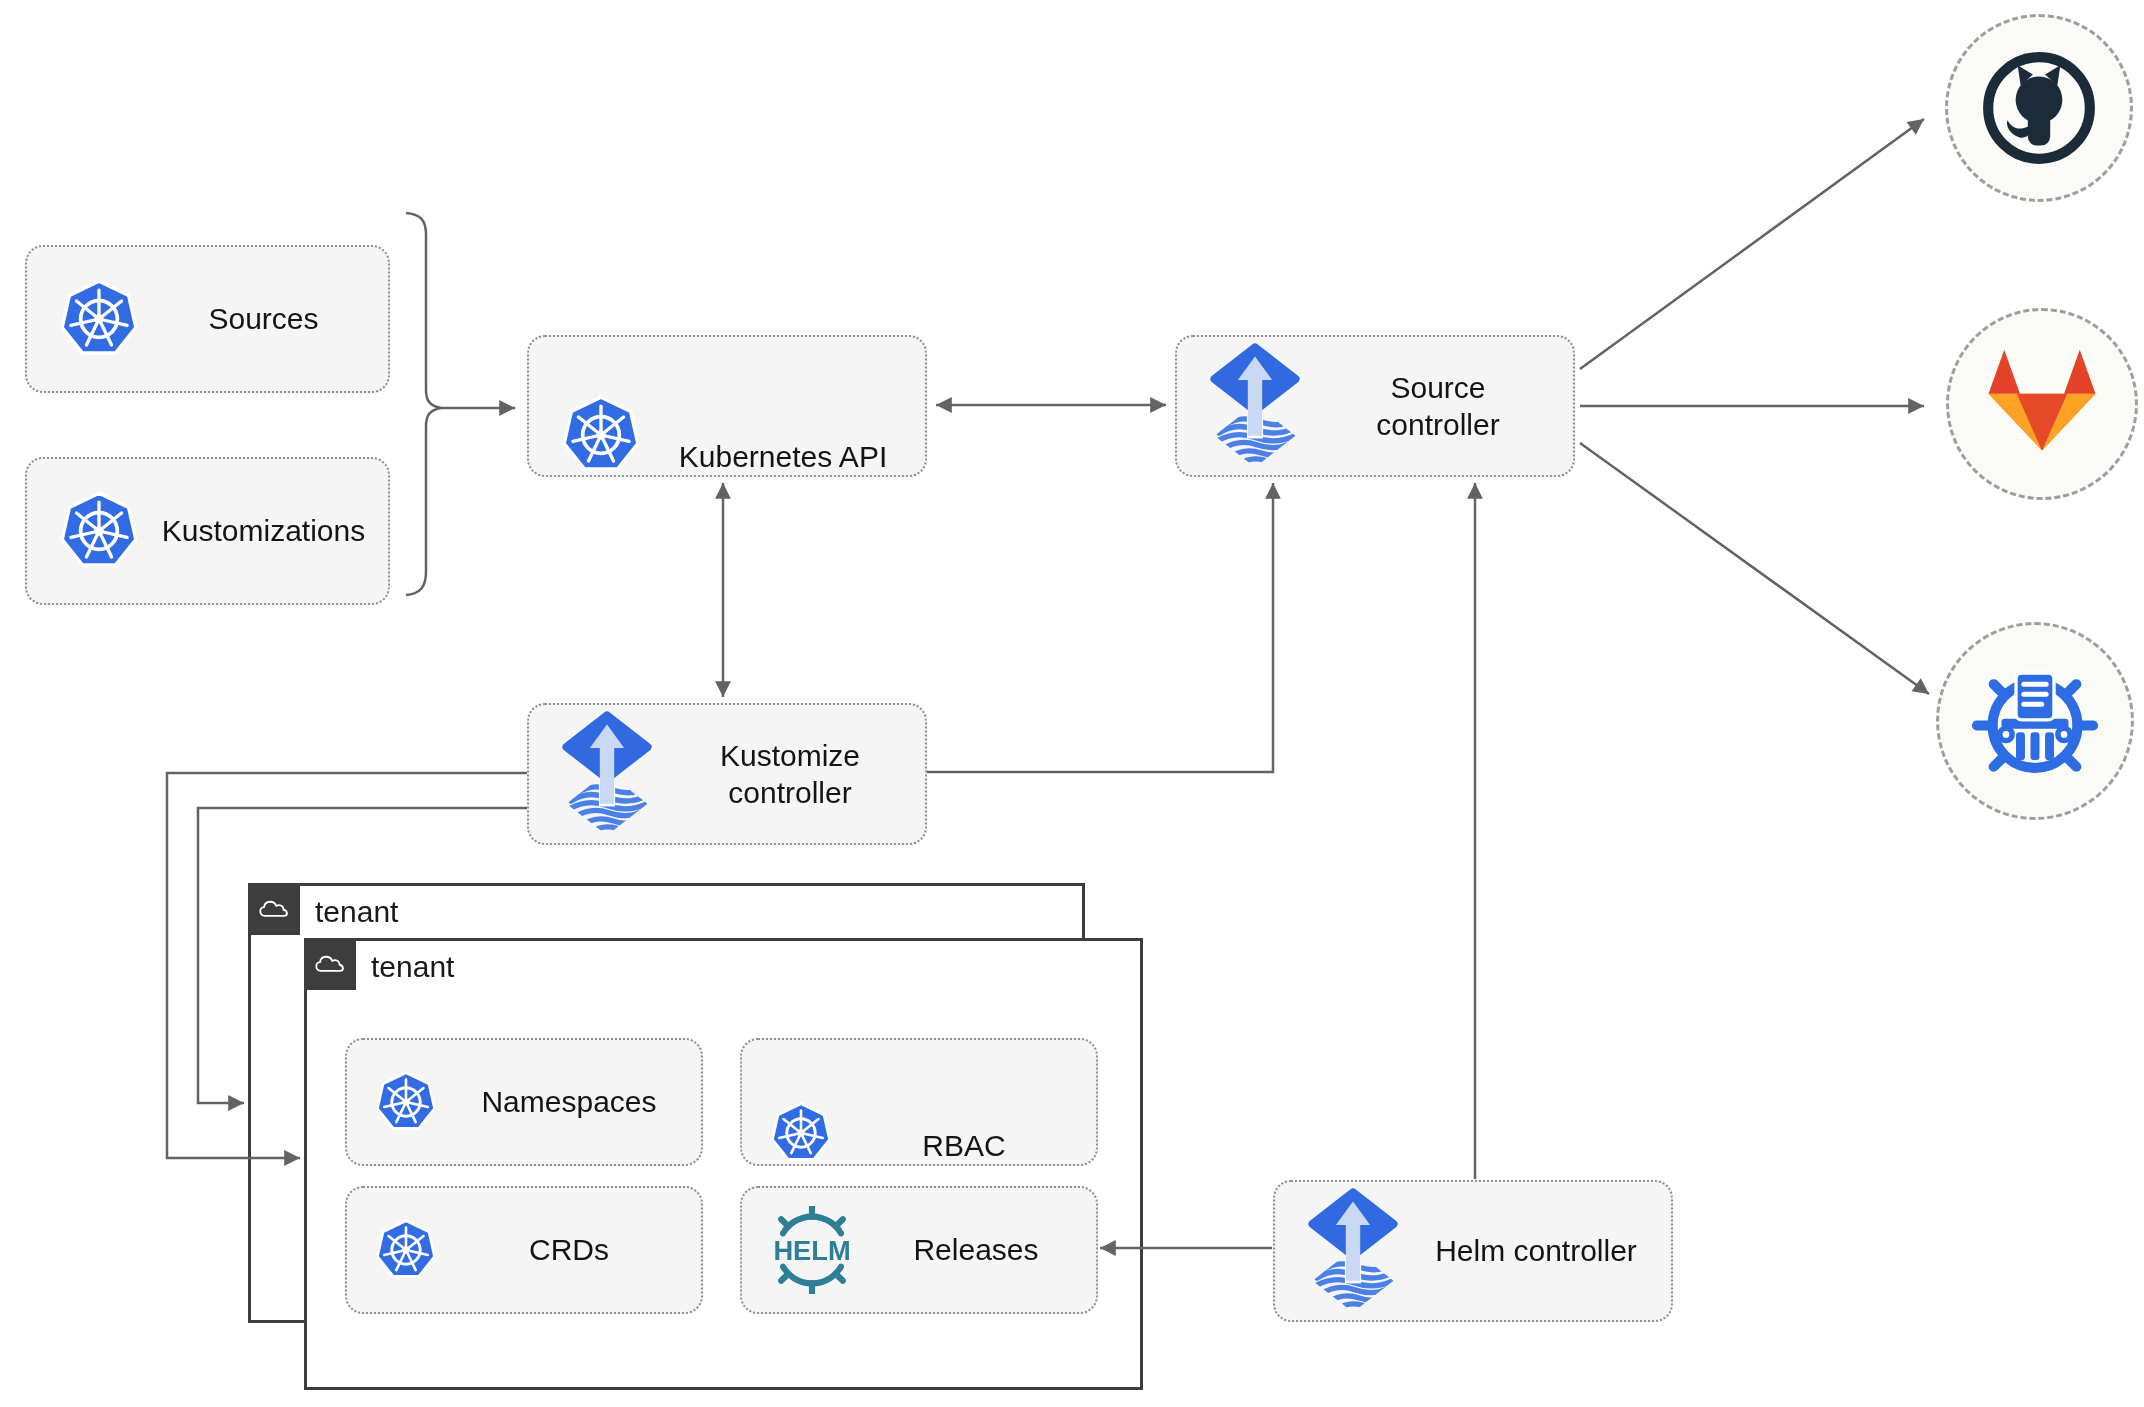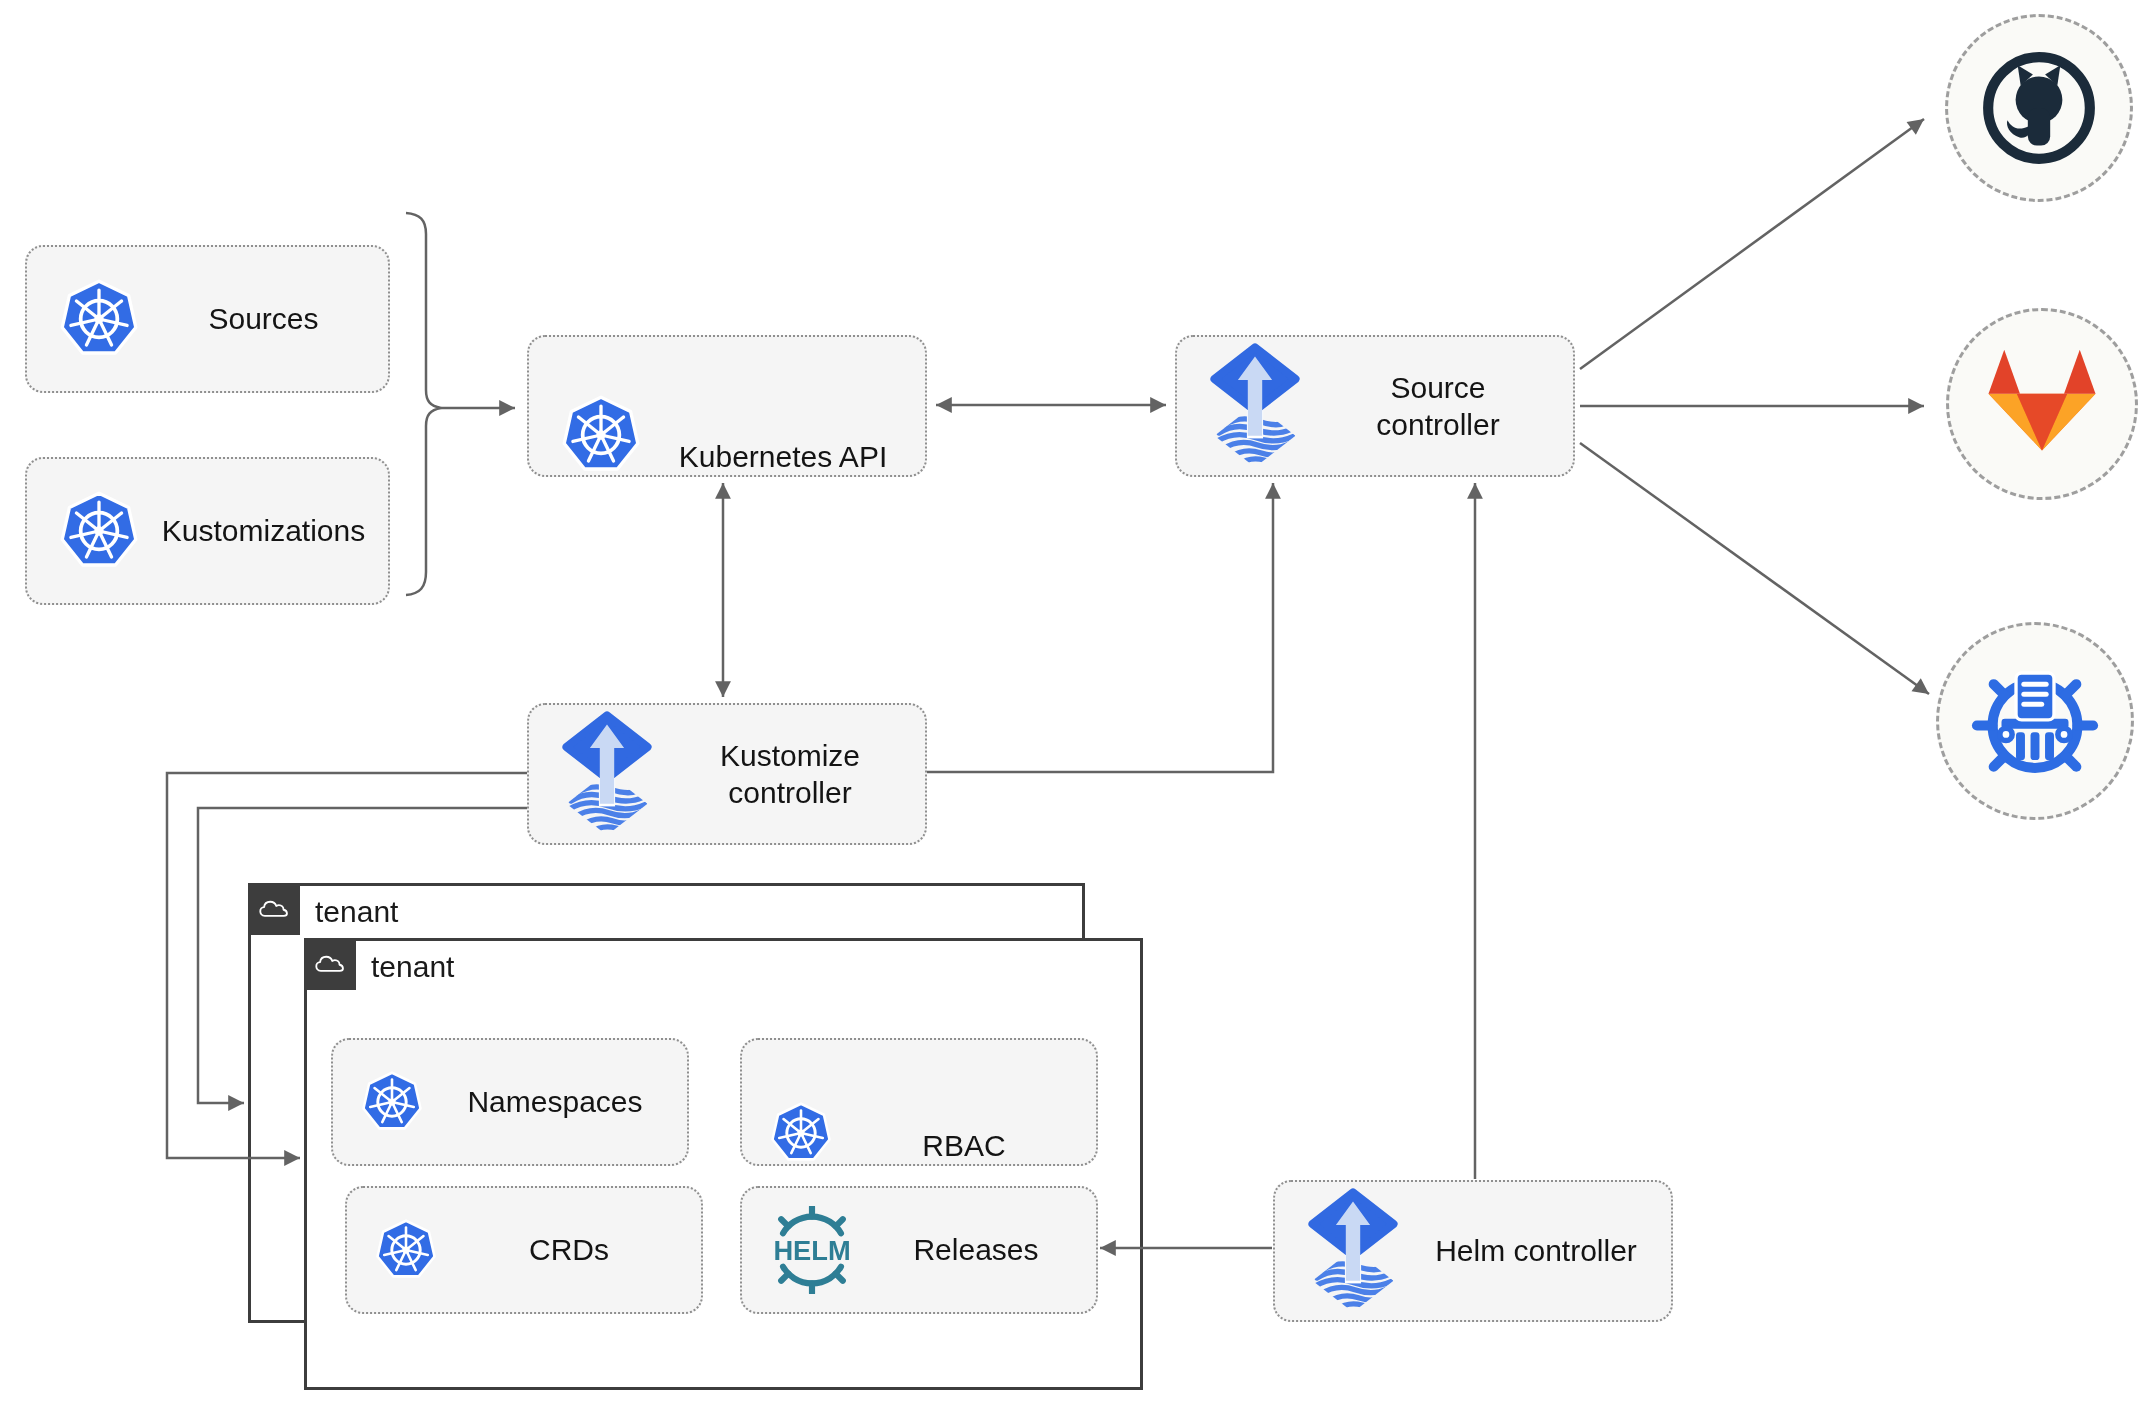--- a/index.html
+++ b/index.html
@@ -135,7 +135,7 @@
     </div>
     <div class="tenant-label">tenant</div>
 
-    <div class="node" style="left:24px;top:97px;width:358px;height:128px;align-items:center;">
+    <div class="node" style="left:38px;top:97px;width:358px;height:128px;align-items:center;">
       <svg class="icon-k8s small">
           <use href="#sym-k8s"></use>
         </svg>

